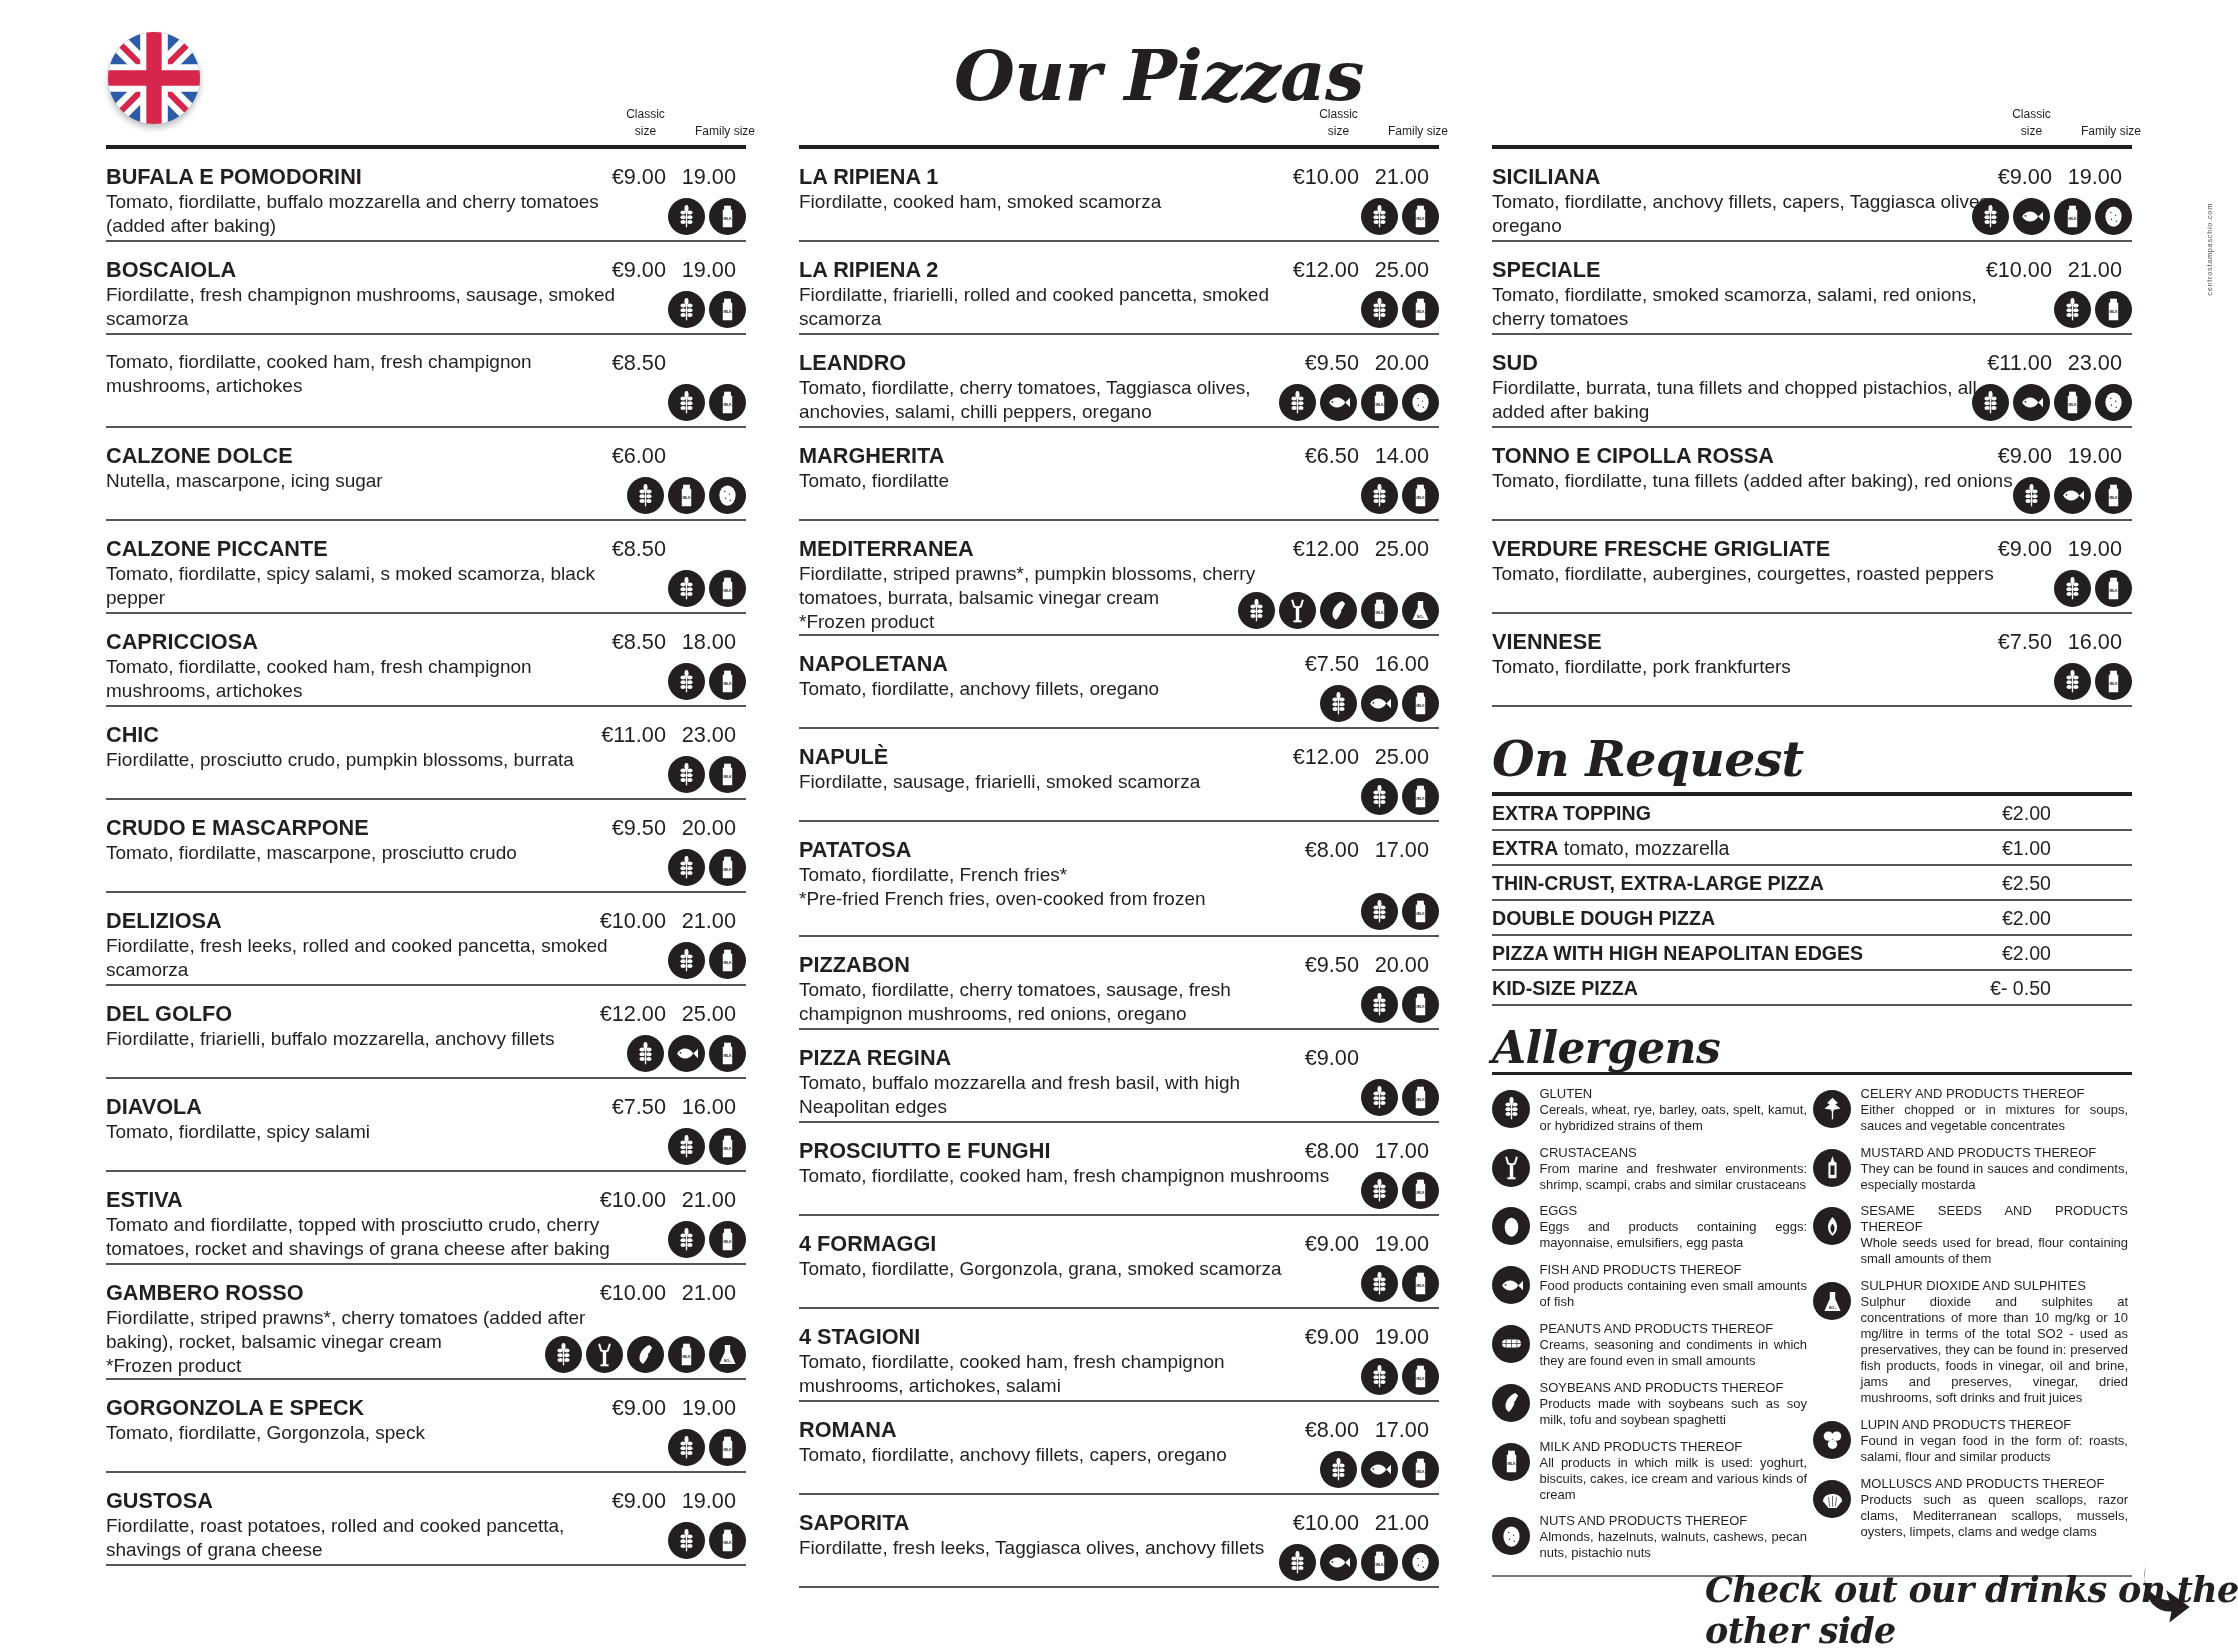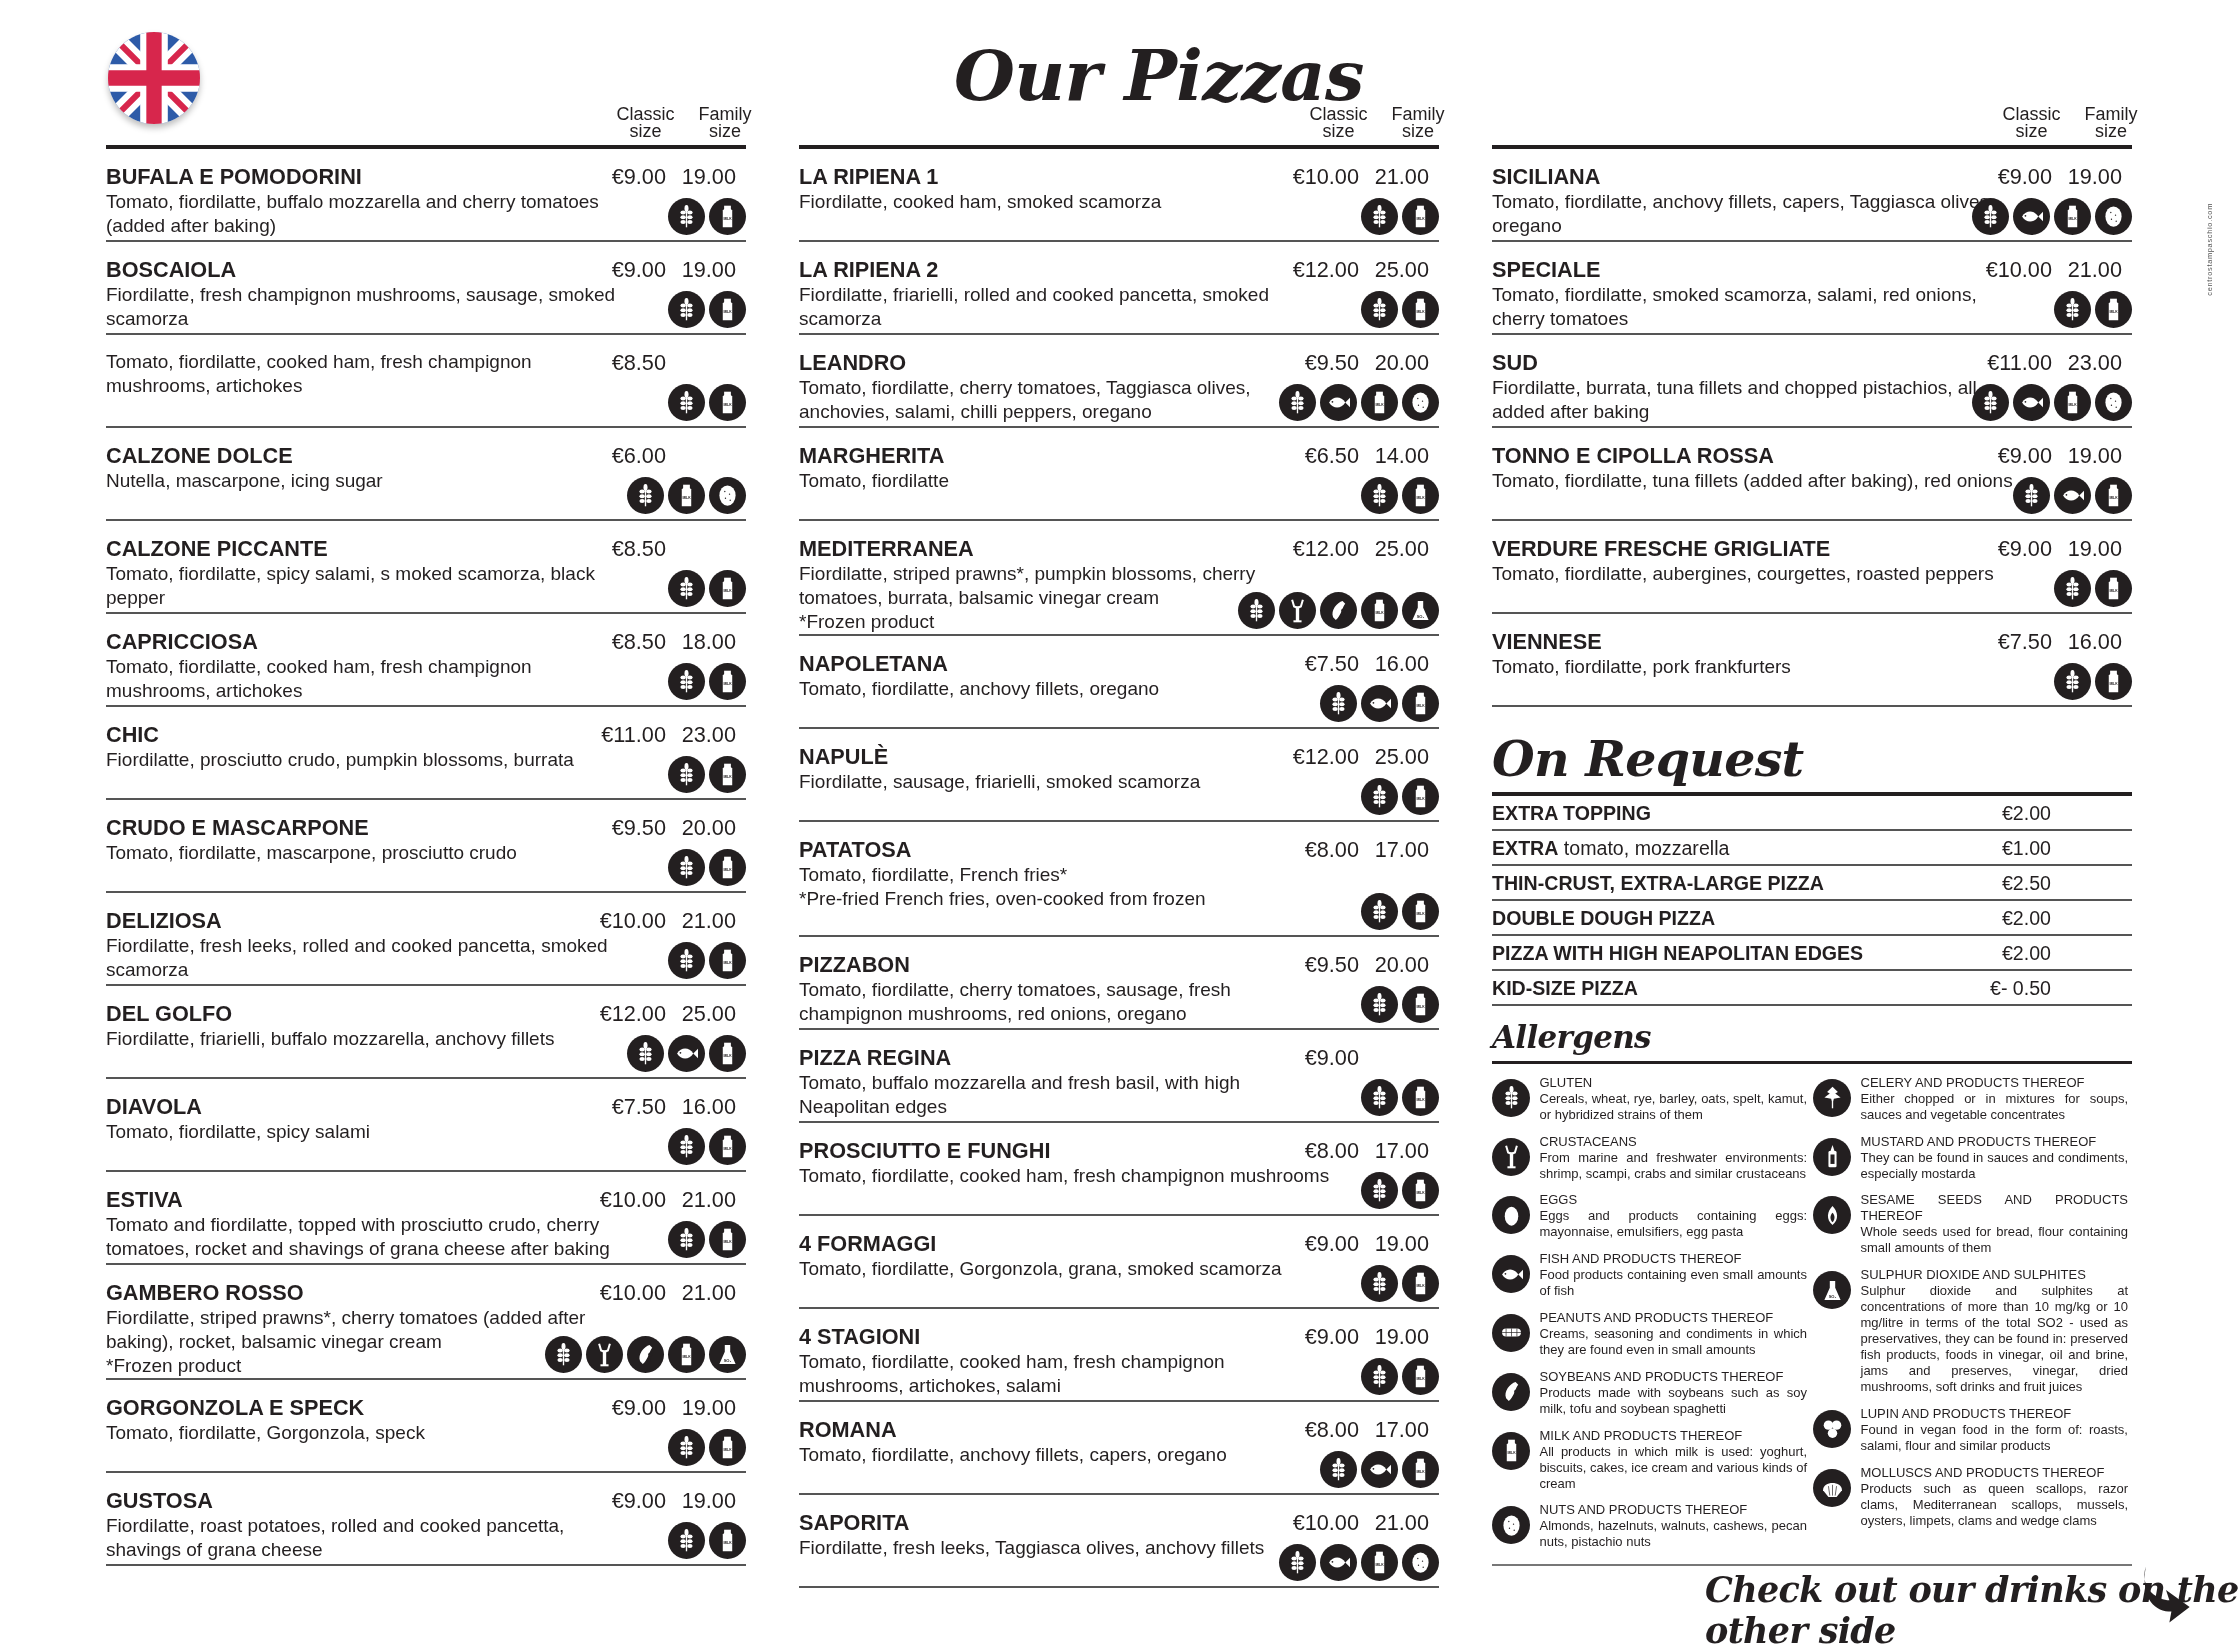--- a/index.html
+++ b/index.html
@@ -15,7 +15,7 @@
   .col.mid { left: 799px; }
   .col.right { left: 1492px; }
   .col-head { position: relative; height: 47px; border-bottom: 4px solid #231f20; }
-  .size-lbl { position: absolute; bottom: 4px; width: 61px; text-align: center; font-size: 18px; line-height: 17.6px; color: #231f20; }
+  .size-lbl { position: absolute; bottom: 4px; width: 61px; text-align: center; font-size: 12px; line-height: 17.6px; color: #231f20; }
   .size-lbl.classic { right: 70px; }
   .size-lbl.family { right: -9.5px; }
   .item { position: relative; border-bottom: 2px solid #555; padding: 15px 0 0 0; }

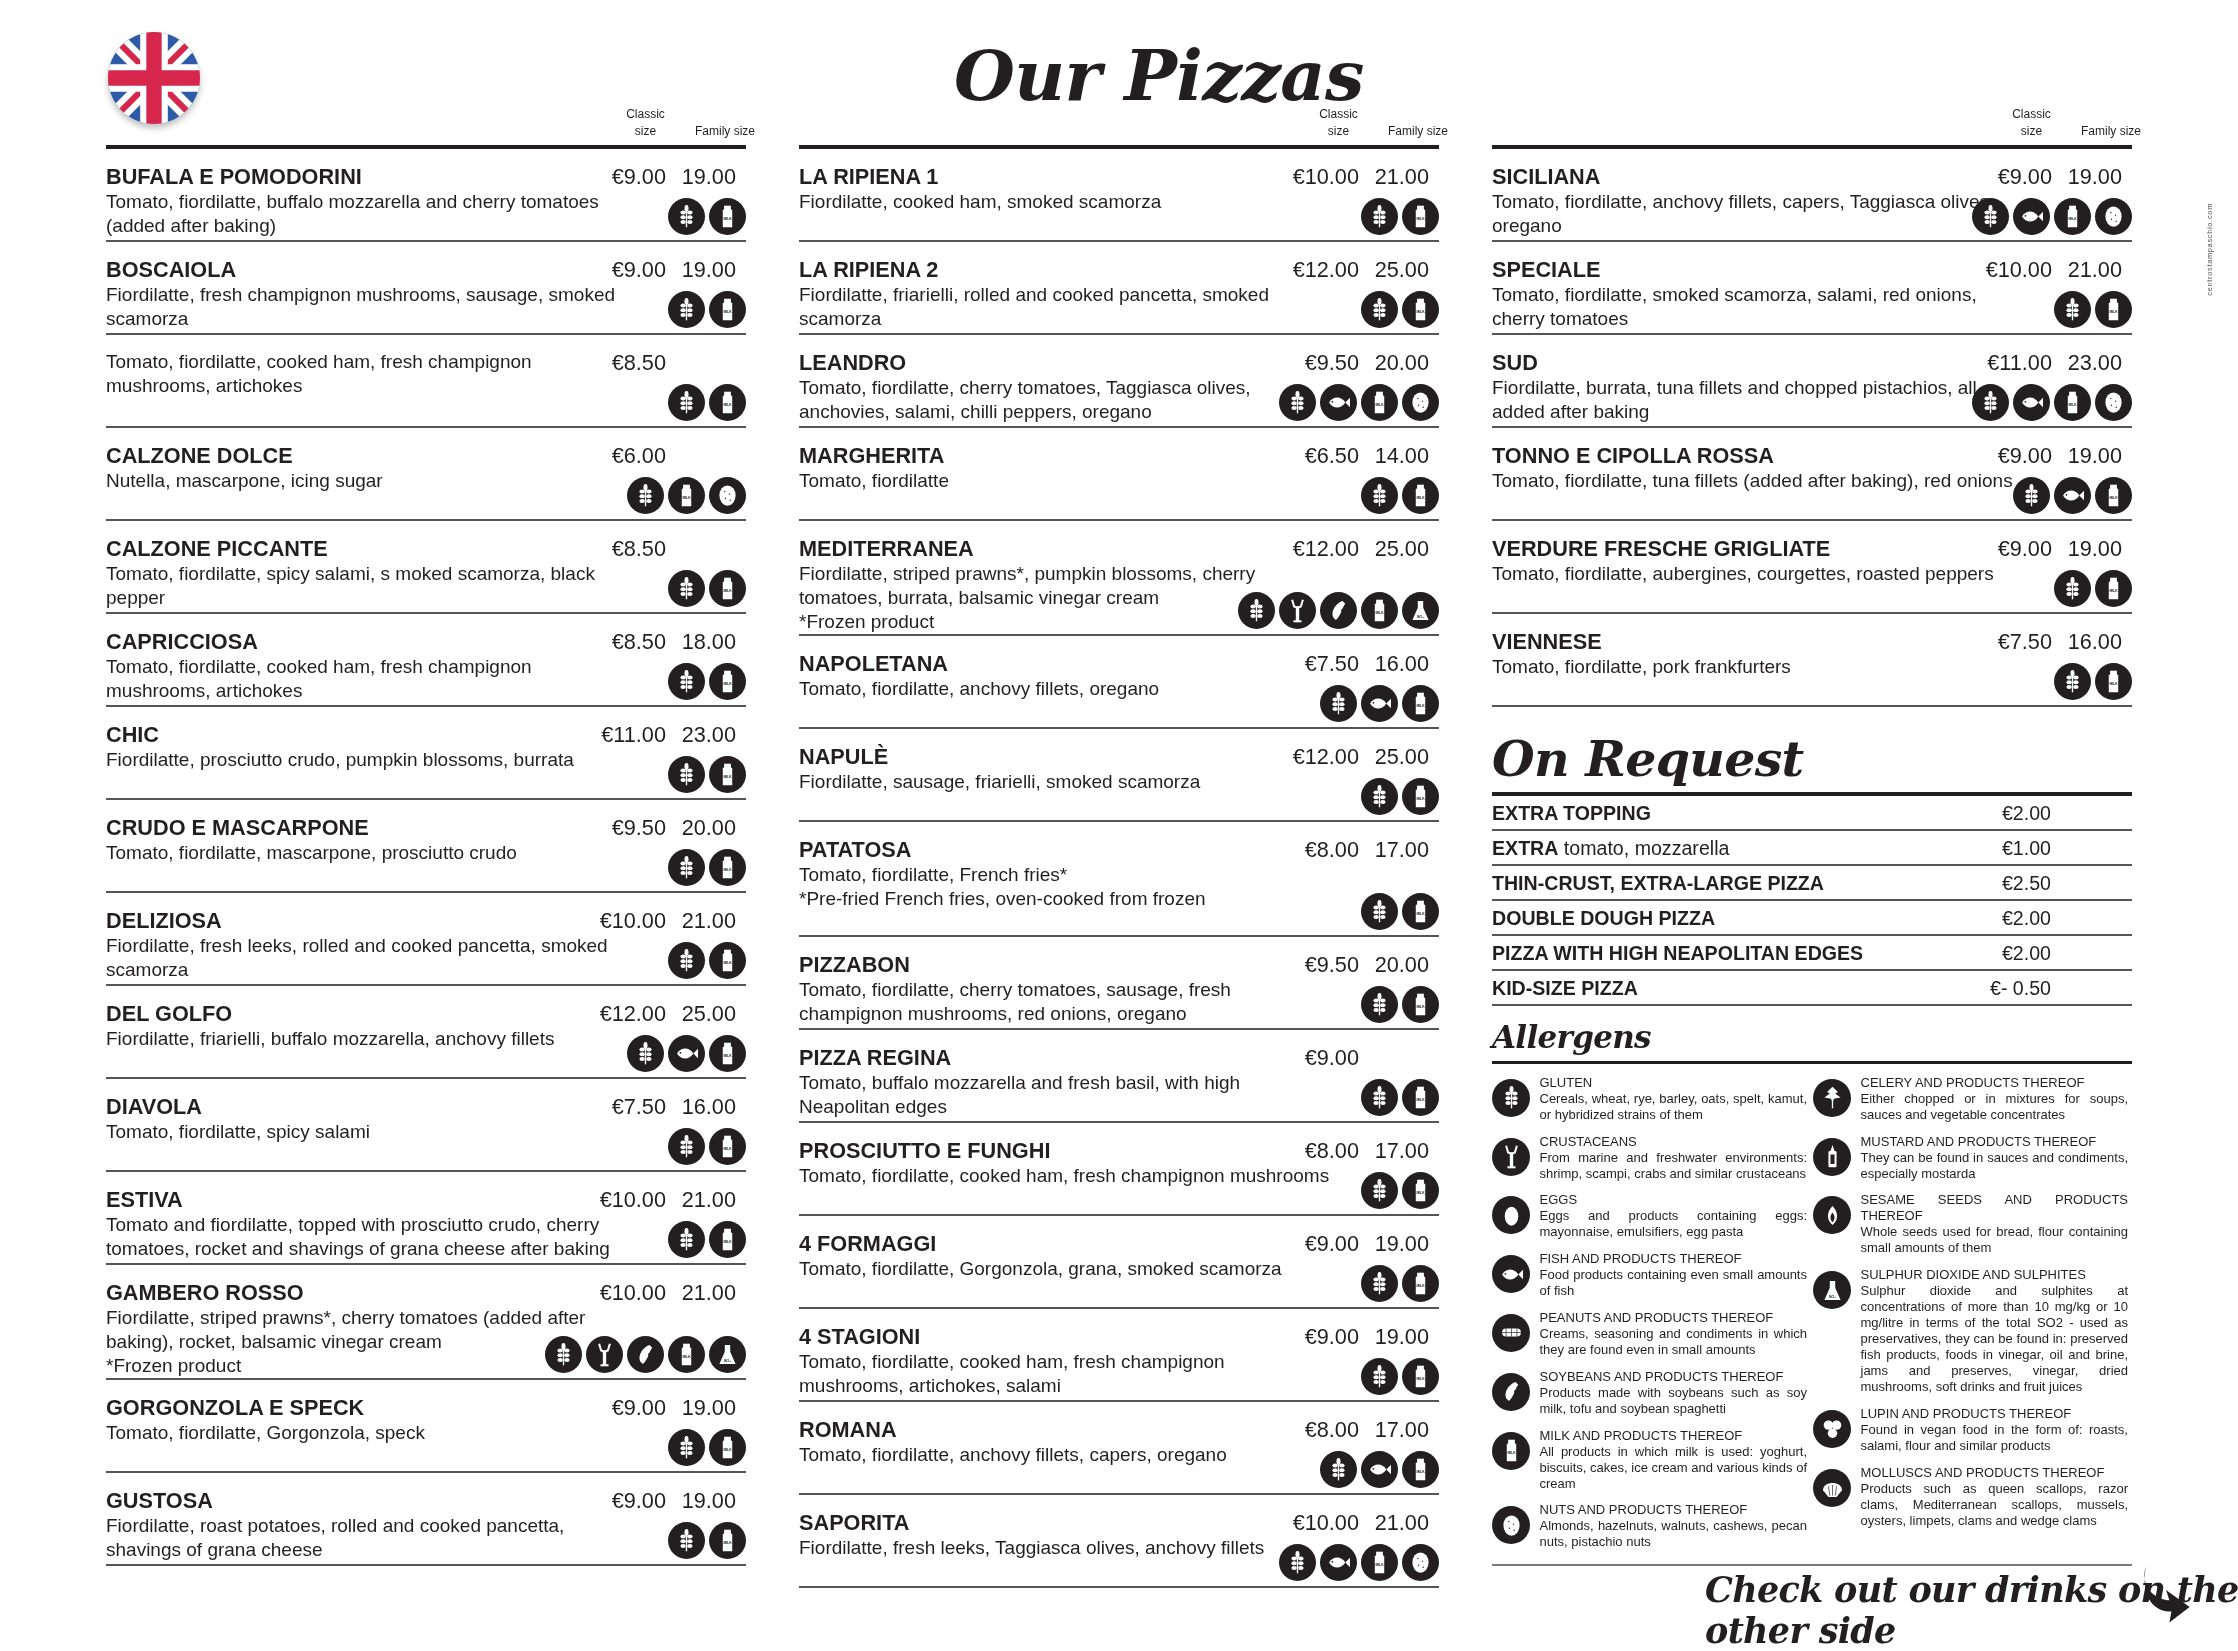--- a/index.html
+++ b/index.html
@@ -32,7 +32,7 @@
   .req-row .rl { font-weight: bold; }
   .req-row .rl .thin { font-weight: normal; }
   .req-row .rp { position: absolute; right: 81px; top: 0; }
-  .allergen-title { font-size: 31px; margin-top: 4px; height: 54px; line-height: 54px; border-bottom: 3.4px solid #231f20; }
+  .allergen-title { font-size: 44px; margin-top: 15px; height: 54px; line-height: 54px; border-bottom: 3.4px solid #231f20; }
   .allergens { display: grid; grid-template-columns: 315px 315px; column-gap: 6px; margin-top: 10.8px; }
   .acol { display: flex; flex-direction: column; }
   .aitem { display: flex; gap: 9.5px; margin-bottom: 10.8px; }

